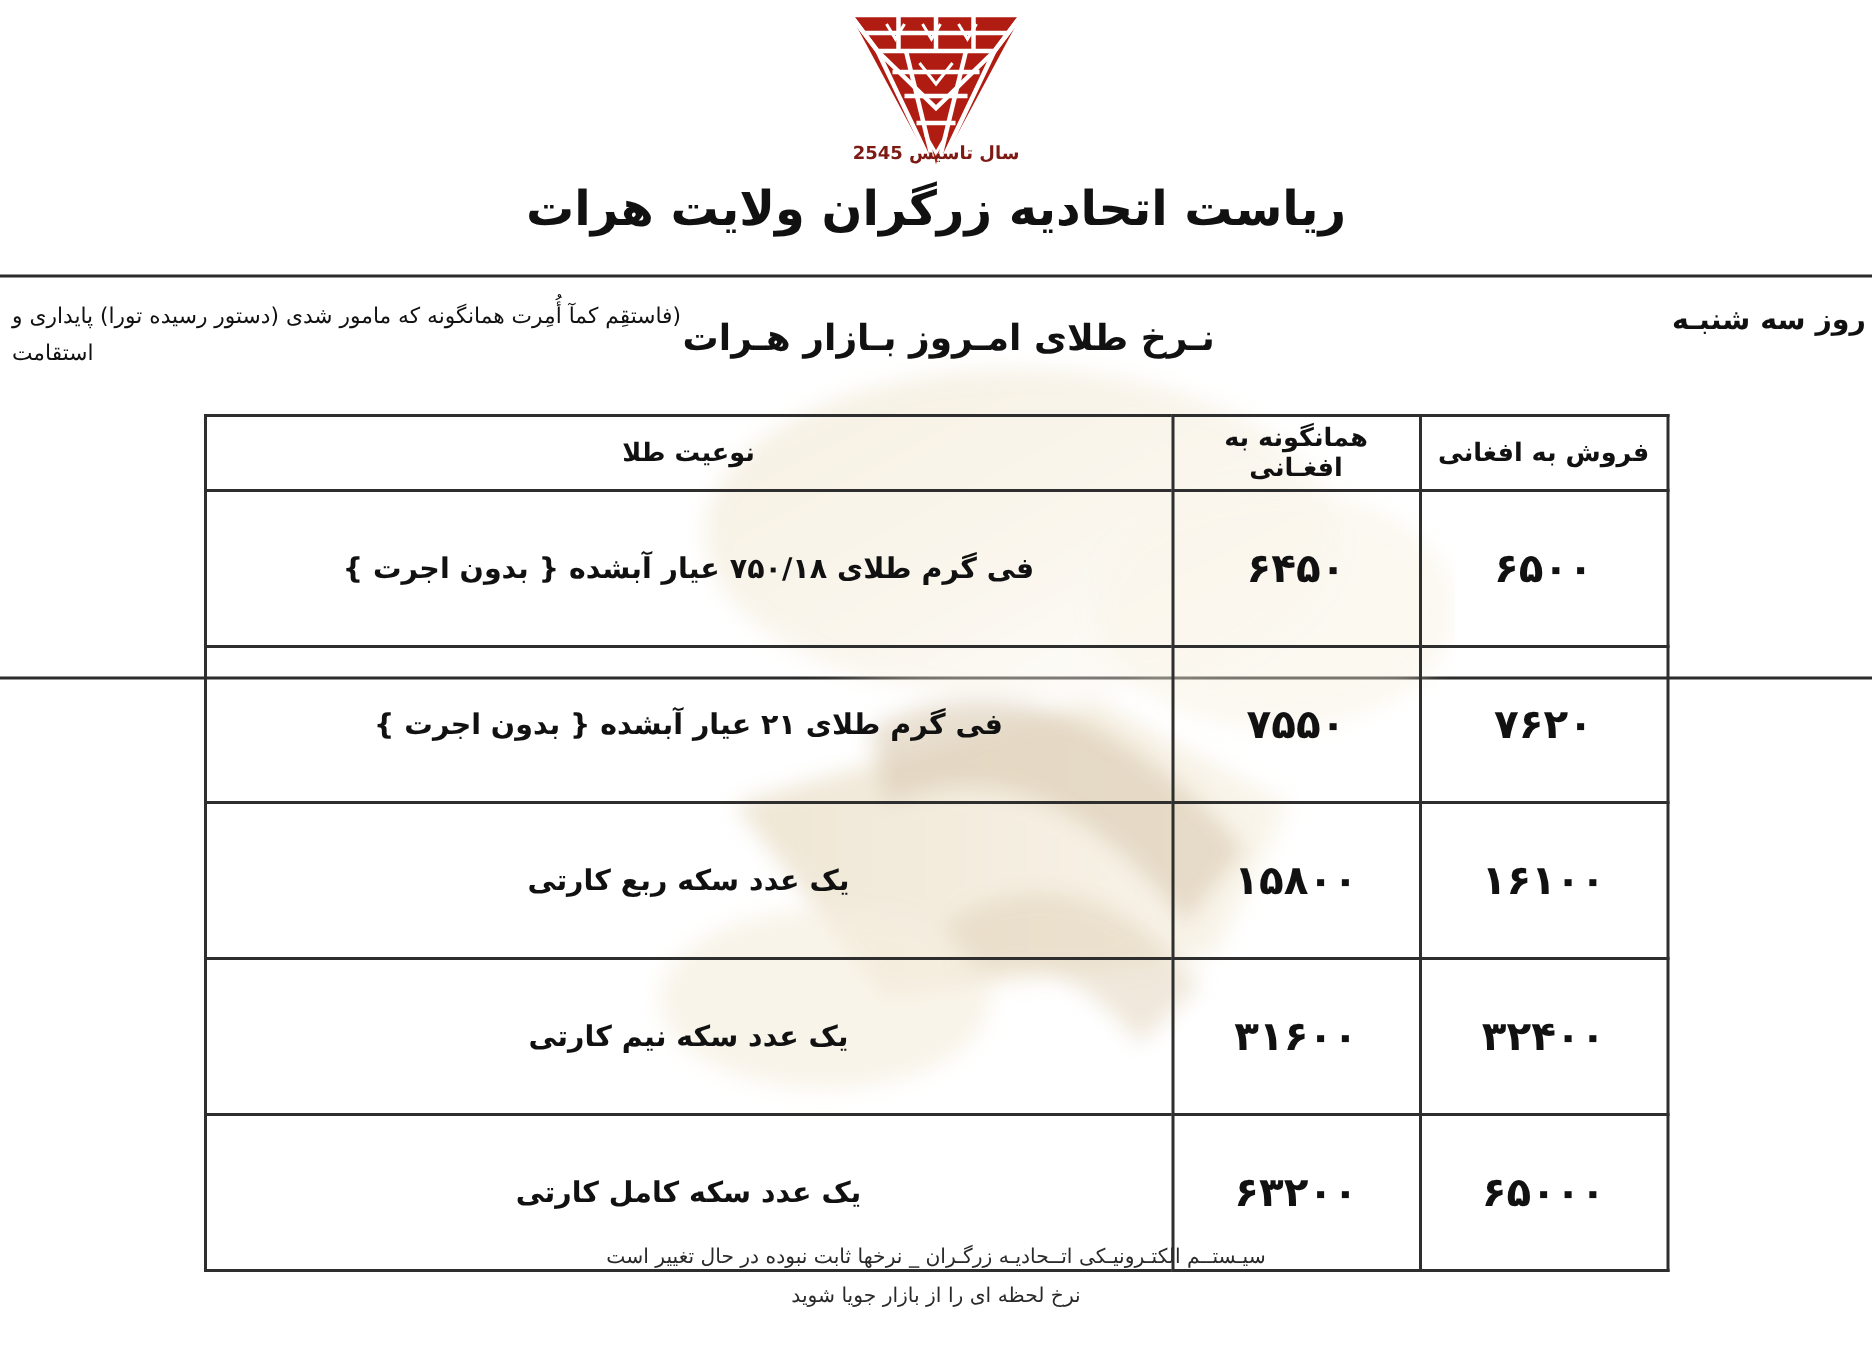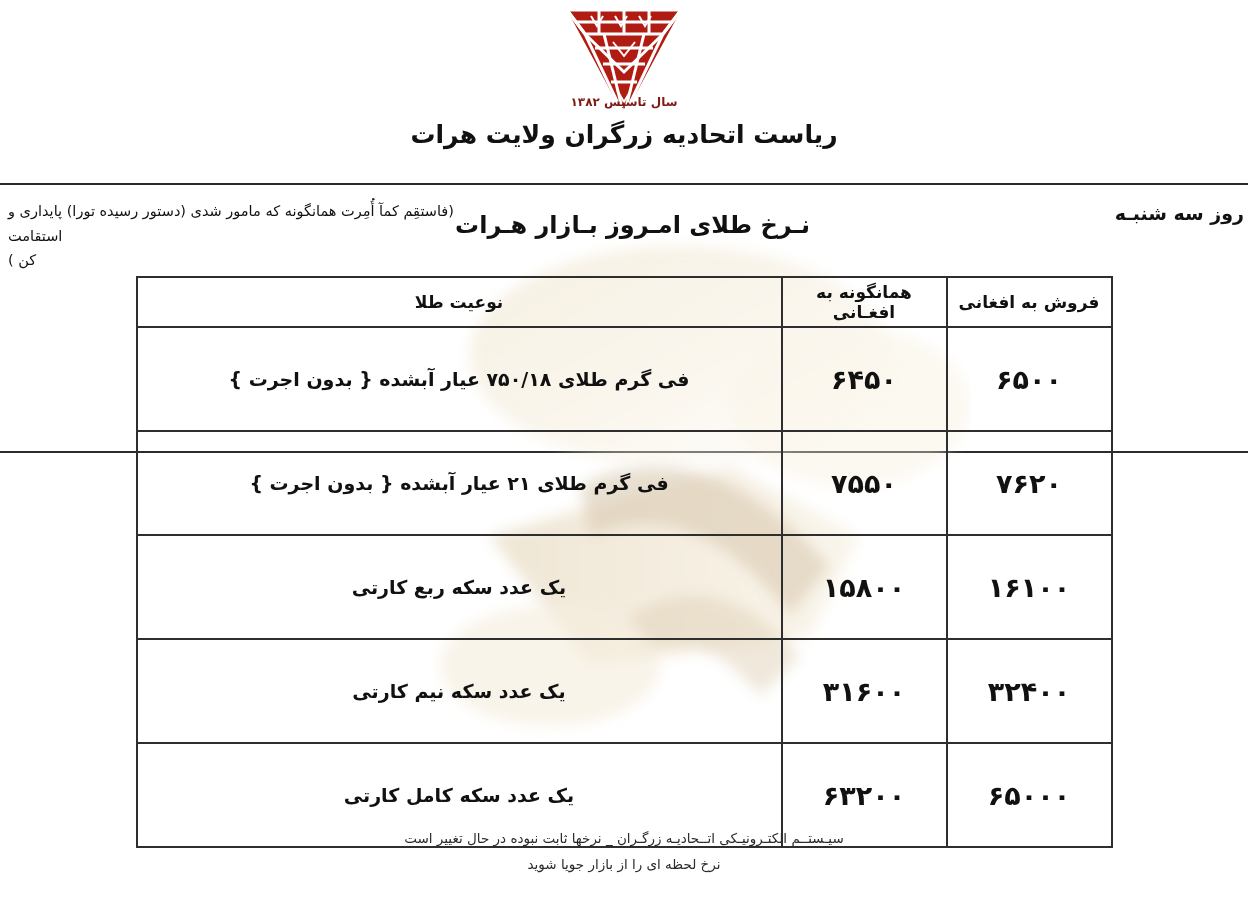--- a/index.html
+++ b/index.html
@@ -259,7 +259,7 @@
       </svg>
     </div>
 
-    <div class="logo-caption">سال تاسیس ۱۳۸۲</div>
+    <div class="logo-caption">سال تاسیس 2545</div>
 
     <div class="org-title">ریاست اتحادیه زرگران ولایت هرات</div>
 

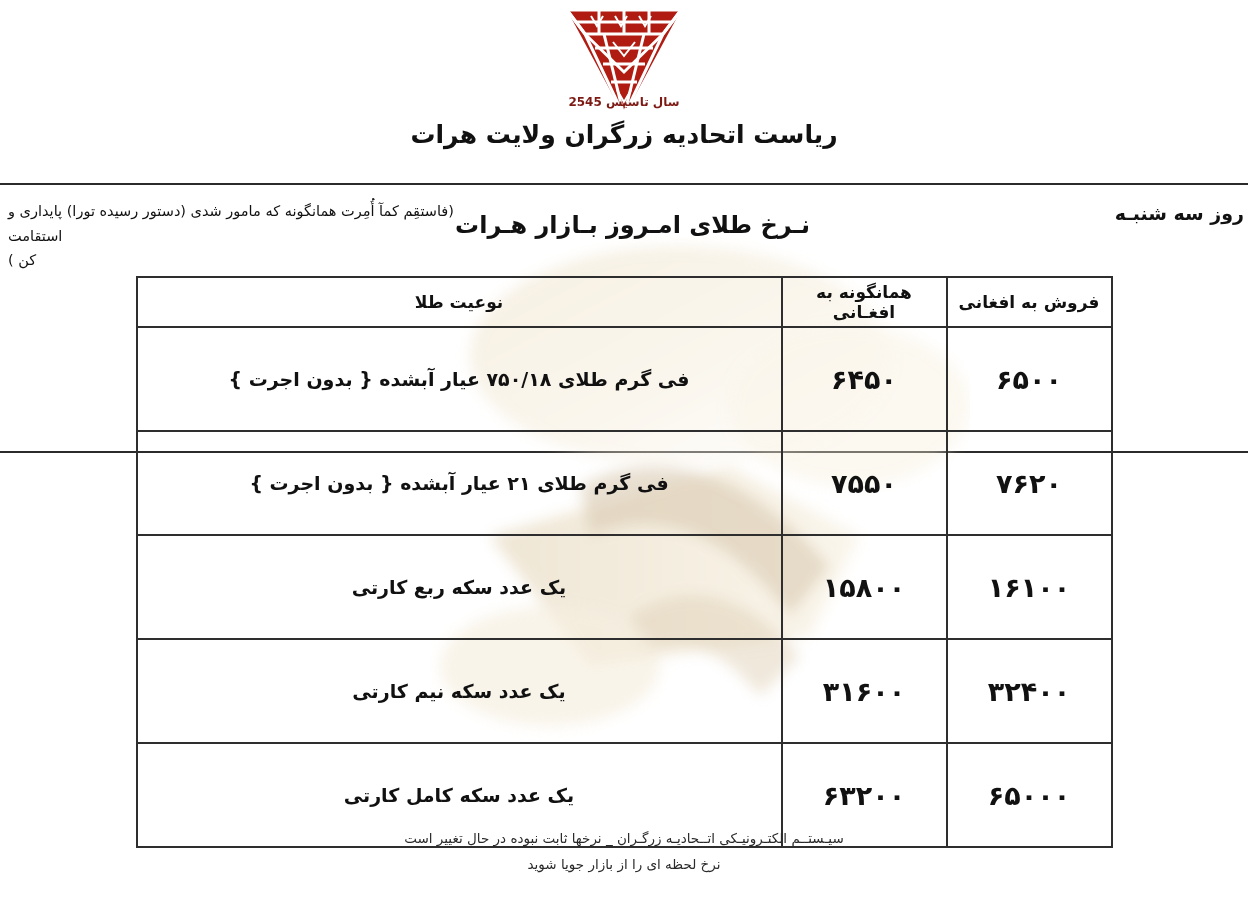--- a/index.html
+++ b/index.html
@@ -60,7 +60,7 @@
     top: 120px;
     left: 0;
     right: 0;
-    font-size: 25px;
+    font-size: 32px;
     font-weight: bold;
     color: #111111;
     letter-spacing: 0.2px;

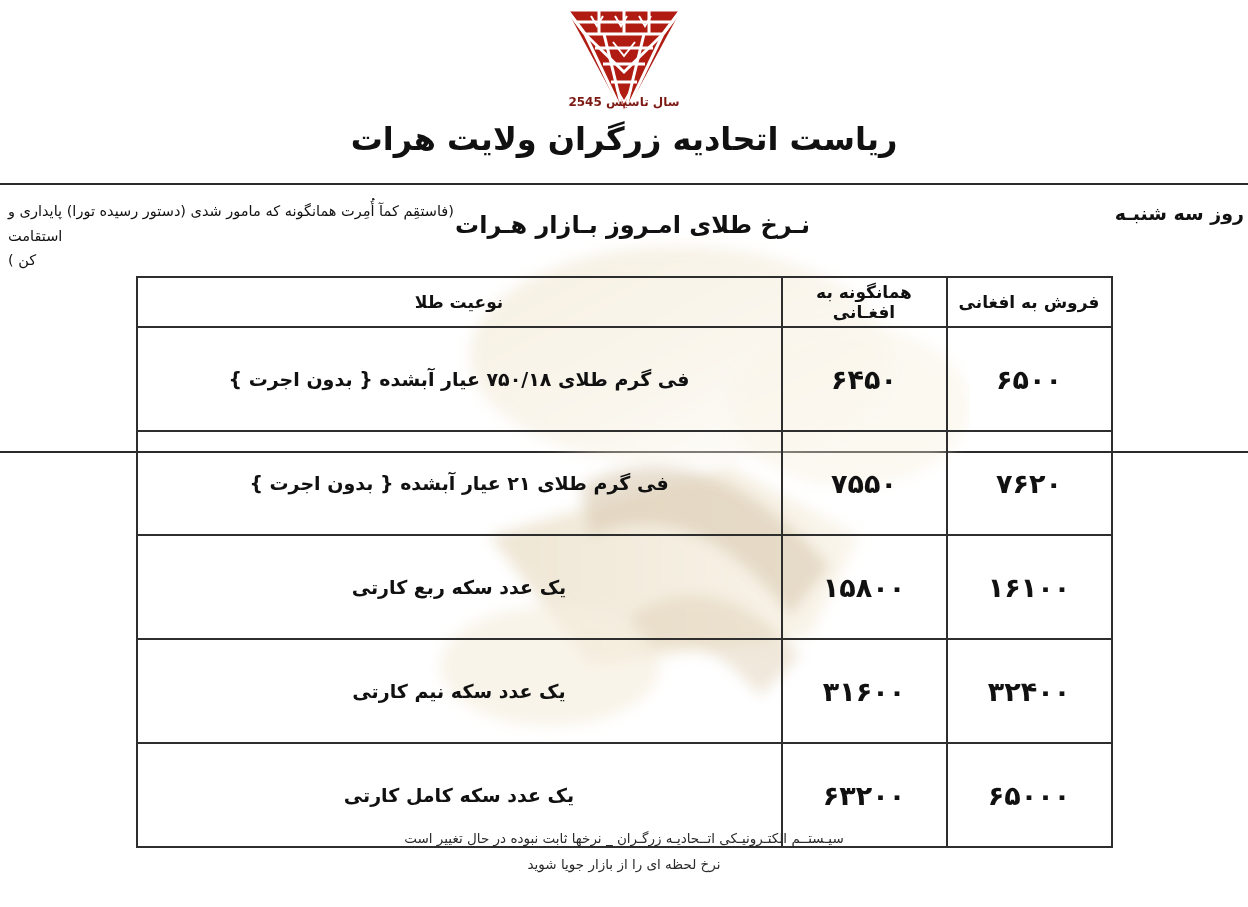--- a/index.html
+++ b/index.html
@@ -270,7 +270,6 @@
 
     <div class="band-verse">
       <span class="v-line1">(فاستقِم کمآ أُمِرت  همانگونه که مامور شدی (دستور رسیده تورا) پایداری و استقامت</span>
-      <span class="v-line2">کن )</span>
     </div>
 
     <div class="band-center">نـرخ طلای امـروز بـازار هـرات</div>

